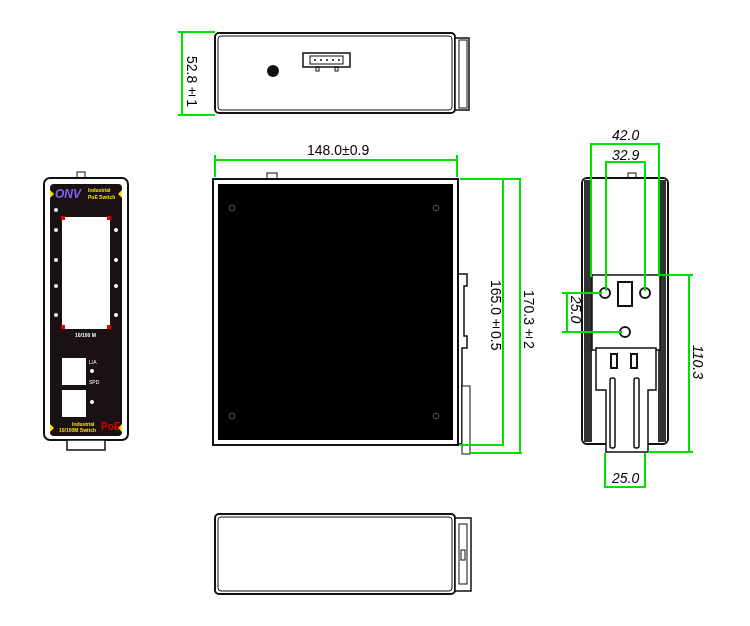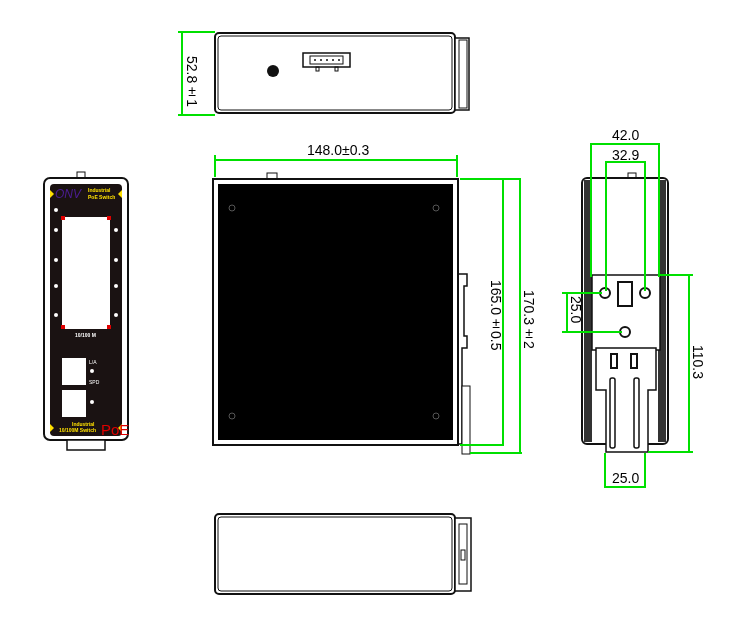--- a/index.html
+++ b/index.html
@@ -106,7 +106,7 @@
   <div class="abs dim vtext" style="left:316px;top:150px;">170.3±2</div>
 </div>
 
-<div class="abs" style="left:560px;top:120px;width:170px;height:380px;">
+<div class="abs" style="left:560px;top:120px;width:170px;height:380px;font-style:italic;">
   <svg width="170" height="380">
     <rect x="68" y="53" width="8" height="5" fill="#fff" stroke="#111"></rect>
     <rect x="22" y="58" width="86" height="266" rx="5" fill="#fff" stroke="#111" stroke-width="2"></rect>

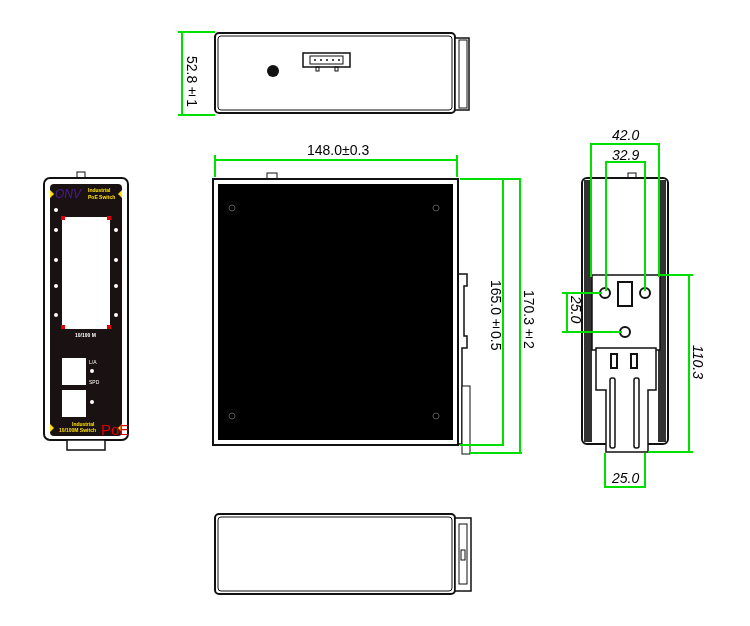--- a/index.html
+++ b/index.html
@@ -96,7 +96,7 @@
   <div class="g" style="left:9px;top:19px;width:244px;height:2px;"></div>
   <div class="g" style="left:9px;top:15px;width:2px;height:22px;"></div>
   <div class="g" style="left:251px;top:15px;width:2px;height:22px;"></div>
-  <div class="abs dim" style="left:102px;top:2px;">148.0±0.3</div>
+  <div class="abs dim" style="left:102px;top:2px;">148.0±0.9</div>
   <div class="g" style="left:255px;top:38px;width:60px;height:2px;"></div>
   <div class="g" style="left:255px;top:304px;width:43px;height:2px;"></div>
   <div class="g" style="left:265px;top:312px;width:52px;height:2px;"></div>

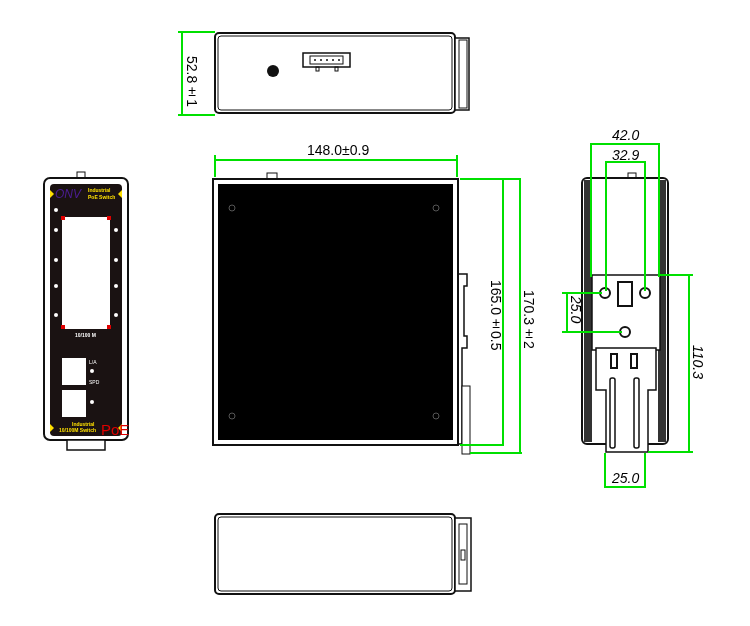--- a/index.html
+++ b/index.html
@@ -70,7 +70,7 @@
 
     <rect x="25" y="270" width="38" height="10" fill="#fff" stroke="#111" stroke-width="1.5"></rect>
   </svg>
-  <div class="abs" style="left:13px;top:17px;color:#4c1d95;font-weight:normal;font-size:12px;font-style:italic;">ONV</div>
+  <div class="abs" style="left:13px;top:17px;color:#8b5cf6;font-weight:bold;font-size:12px;font-style:italic;">ONV</div>
   <div class="abs" style="left:46px;top:17px;color:#ffe000;font-size:5px;font-weight:bold;">Industrial</div>
   <div class="abs" style="left:46px;top:24px;color:#ffe000;font-size:5px;font-weight:bold;">PoE Switch</div>
   <div class="abs" style="left:33px;top:162px;color:#fff;font-size:5px;font-weight:bold;">10/100 M</div>

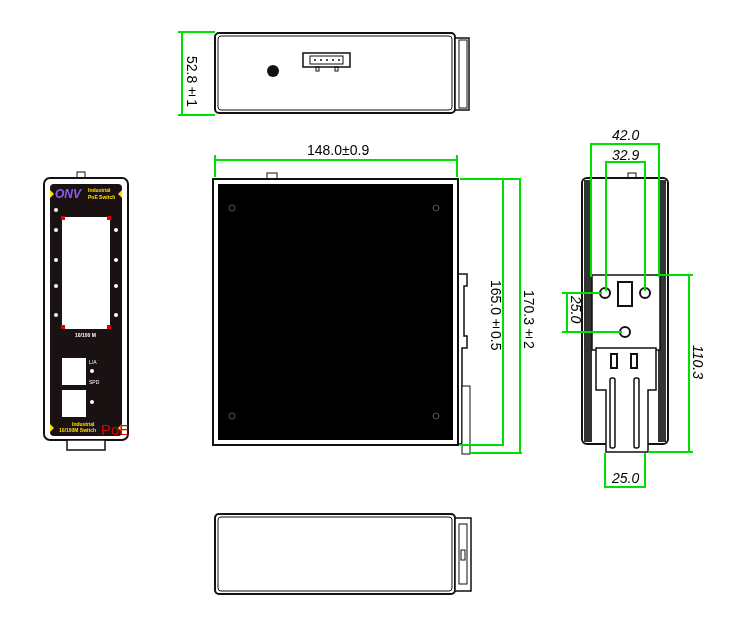--- a/index.html
+++ b/index.html
@@ -78,7 +78,7 @@
   <div class="abs" style="left:47px;top:209px;color:#fff;font-size:5px;">SPD</div>
   <div class="abs" style="left:30px;top:251px;color:#ffe000;font-size:5px;font-weight:bold;">Industrial</div>
   <div class="abs" style="left:17px;top:257px;color:#ffe000;font-size:5px;font-weight:bold;">10/100M Switch</div>
-  <div class="abs" style="left:59px;top:251px;color:#e00000;font-size:15px;font-weight:normal;">PoE</div>
+  <div class="abs" style="left:59px;top:251px;color:#e00000;font-size:10px;font-weight:bold;">PoE</div>
 </div>
 
 <div class="abs" style="left:205px;top:140px;width:330px;height:320px;">

